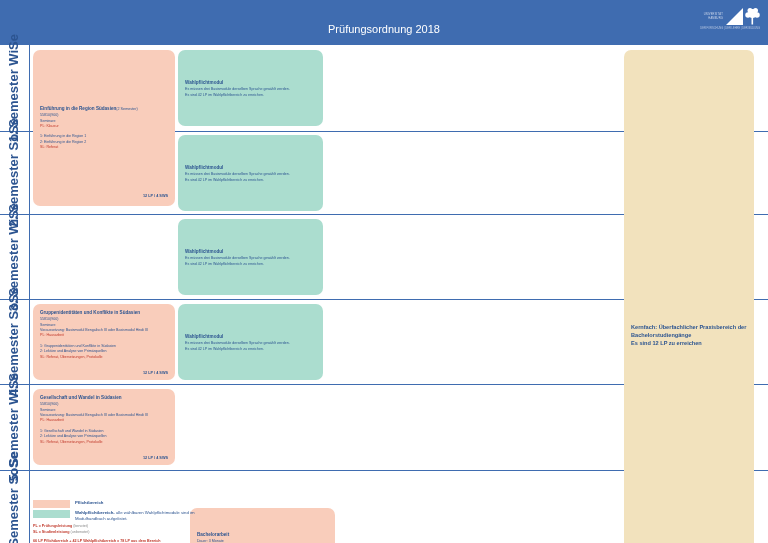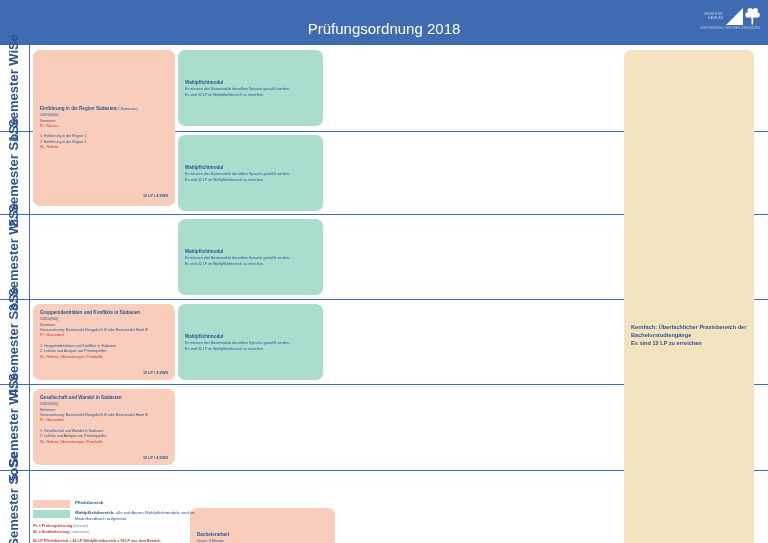--- a/index.html
+++ b/index.html
@@ -30,7 +30,7 @@
   }
   .header-sub {
     color: #ffffff;
-    font-size: 15px;
+    font-size: 11px;
     margin-top: 14px;
     line-height: 1.1;
   }

